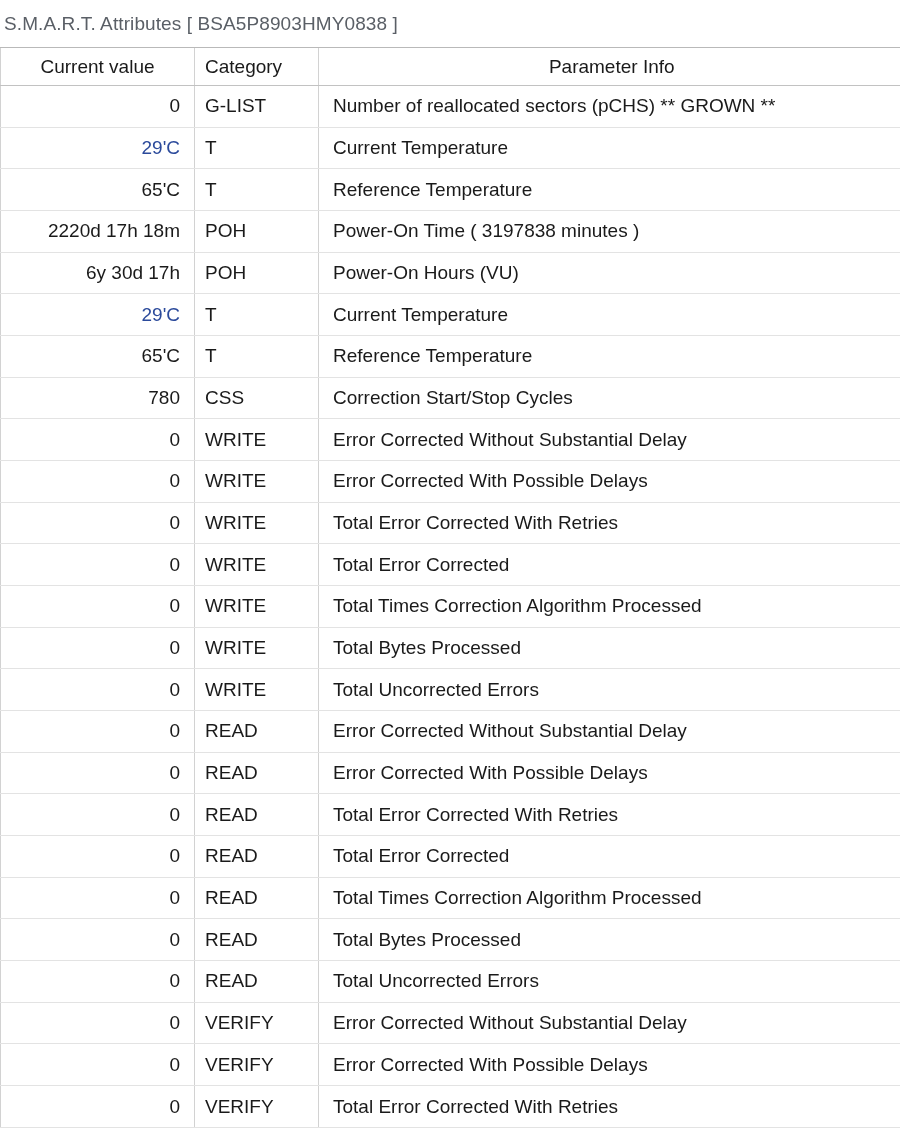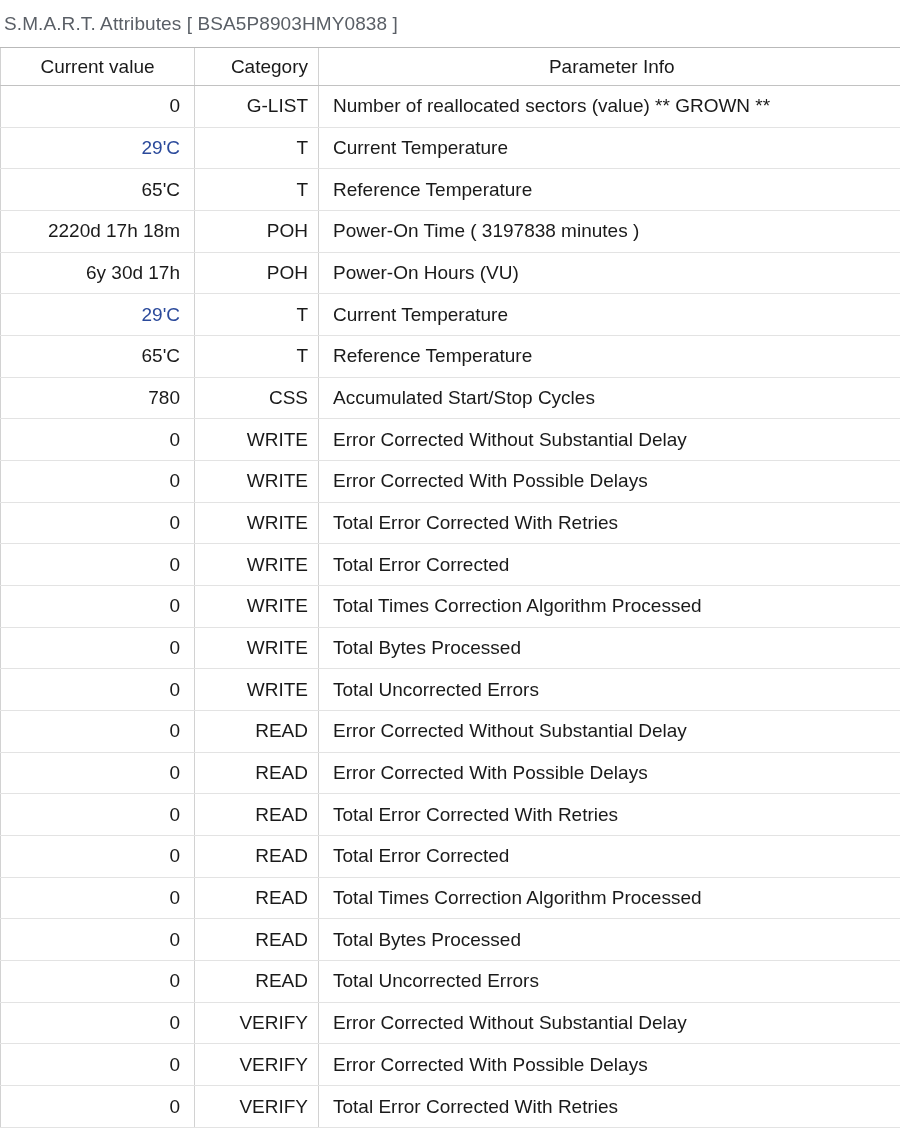--- a/index.html
+++ b/index.html
@@ -68,7 +68,7 @@
     border-right: none;
   }
   .grid .col-value  { text-align: right; padding-right: 14px; }
-  .grid .col-cat    { text-align: right; margin-left: 37px; }
+  .grid .col-cat    { text-align: left; margin-left: 37px; }
   .grid .col-info   { text-align: left; padding-left: 14px; }
   .grid th.col-value { text-align: center; padding-right: 10px; }
   .grid th.col-info  { text-align: center; padding-left: 14px; }

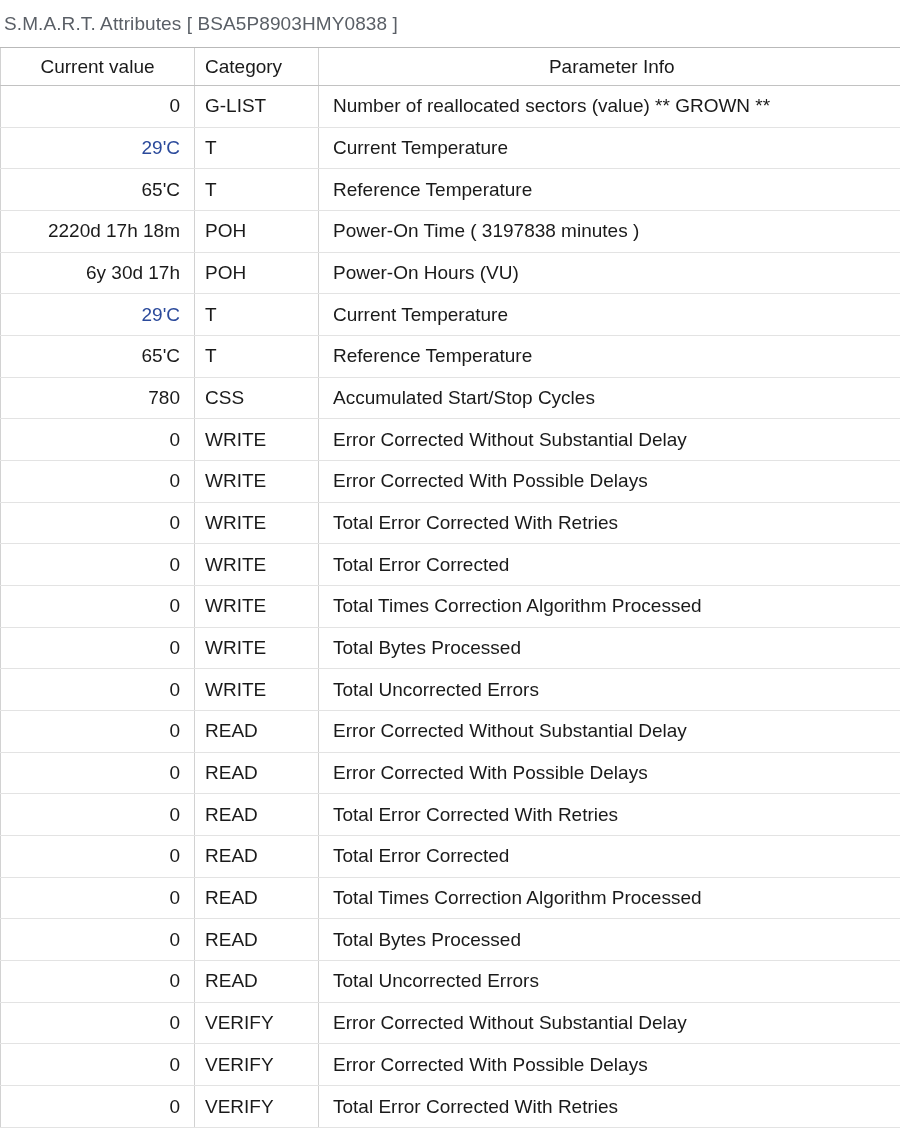--- a/index.html
+++ b/index.html
@@ -105,7 +105,7 @@
         <tr>
           <td class="col-value leftedge">0</td>
           <td class="col-cat">G-LIST</td>
-          <td class="col-info">Number of reallocated sectors (value)  ** GROWN **</td>
+          <td class="col-info">Number of reallocated sectors (pCHS)  ** GROWN **</td>
         </tr>
         <tr>
           <td class="col-value leftedge blue">29'C</td>

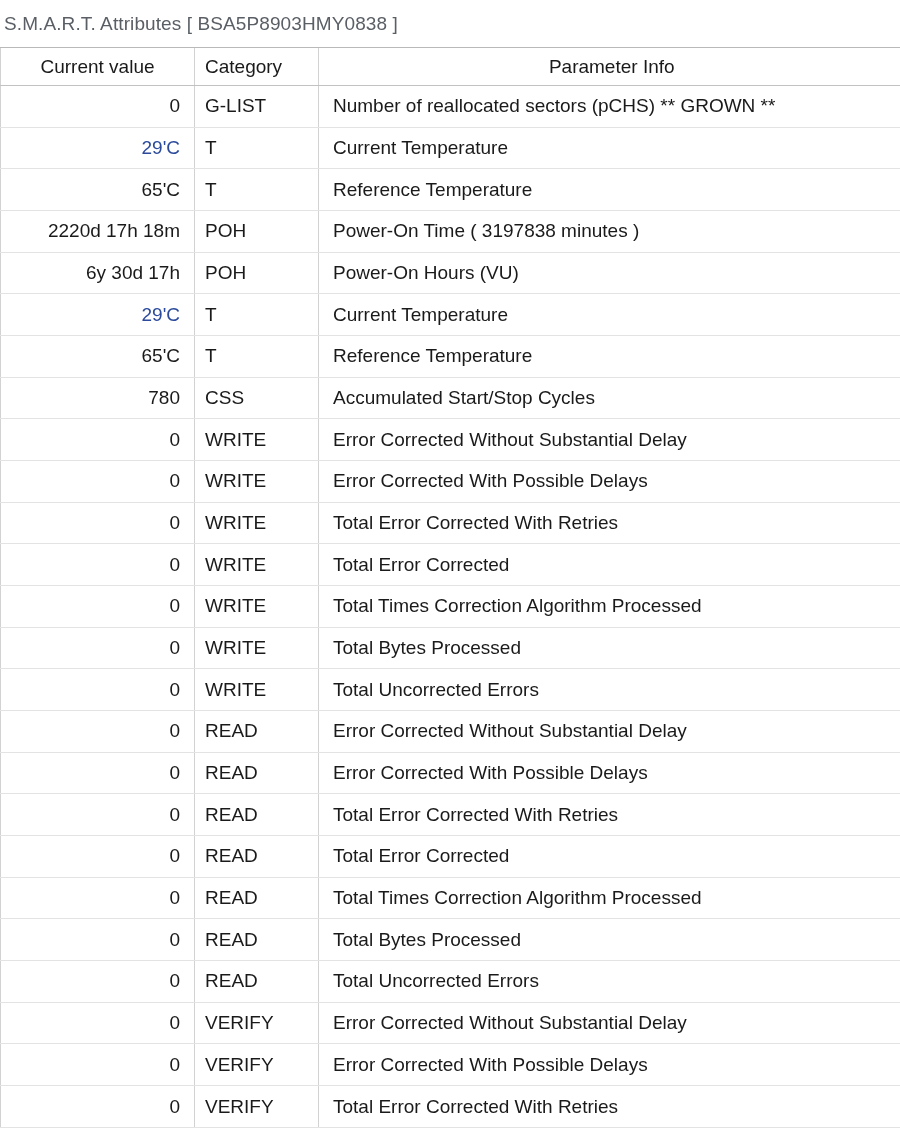--- a/index.html
+++ b/index.html
@@ -140,7 +140,7 @@
         <tr>
           <td class="col-value leftedge">780</td>
           <td class="col-cat">CSS</td>
-          <td class="col-info">Accumulated Start/Stop Cycles</td>
+          <td class="col-info">Correction Start/Stop Cycles</td>
         </tr>
         <tr>
           <td class="col-value leftedge">0</td>

